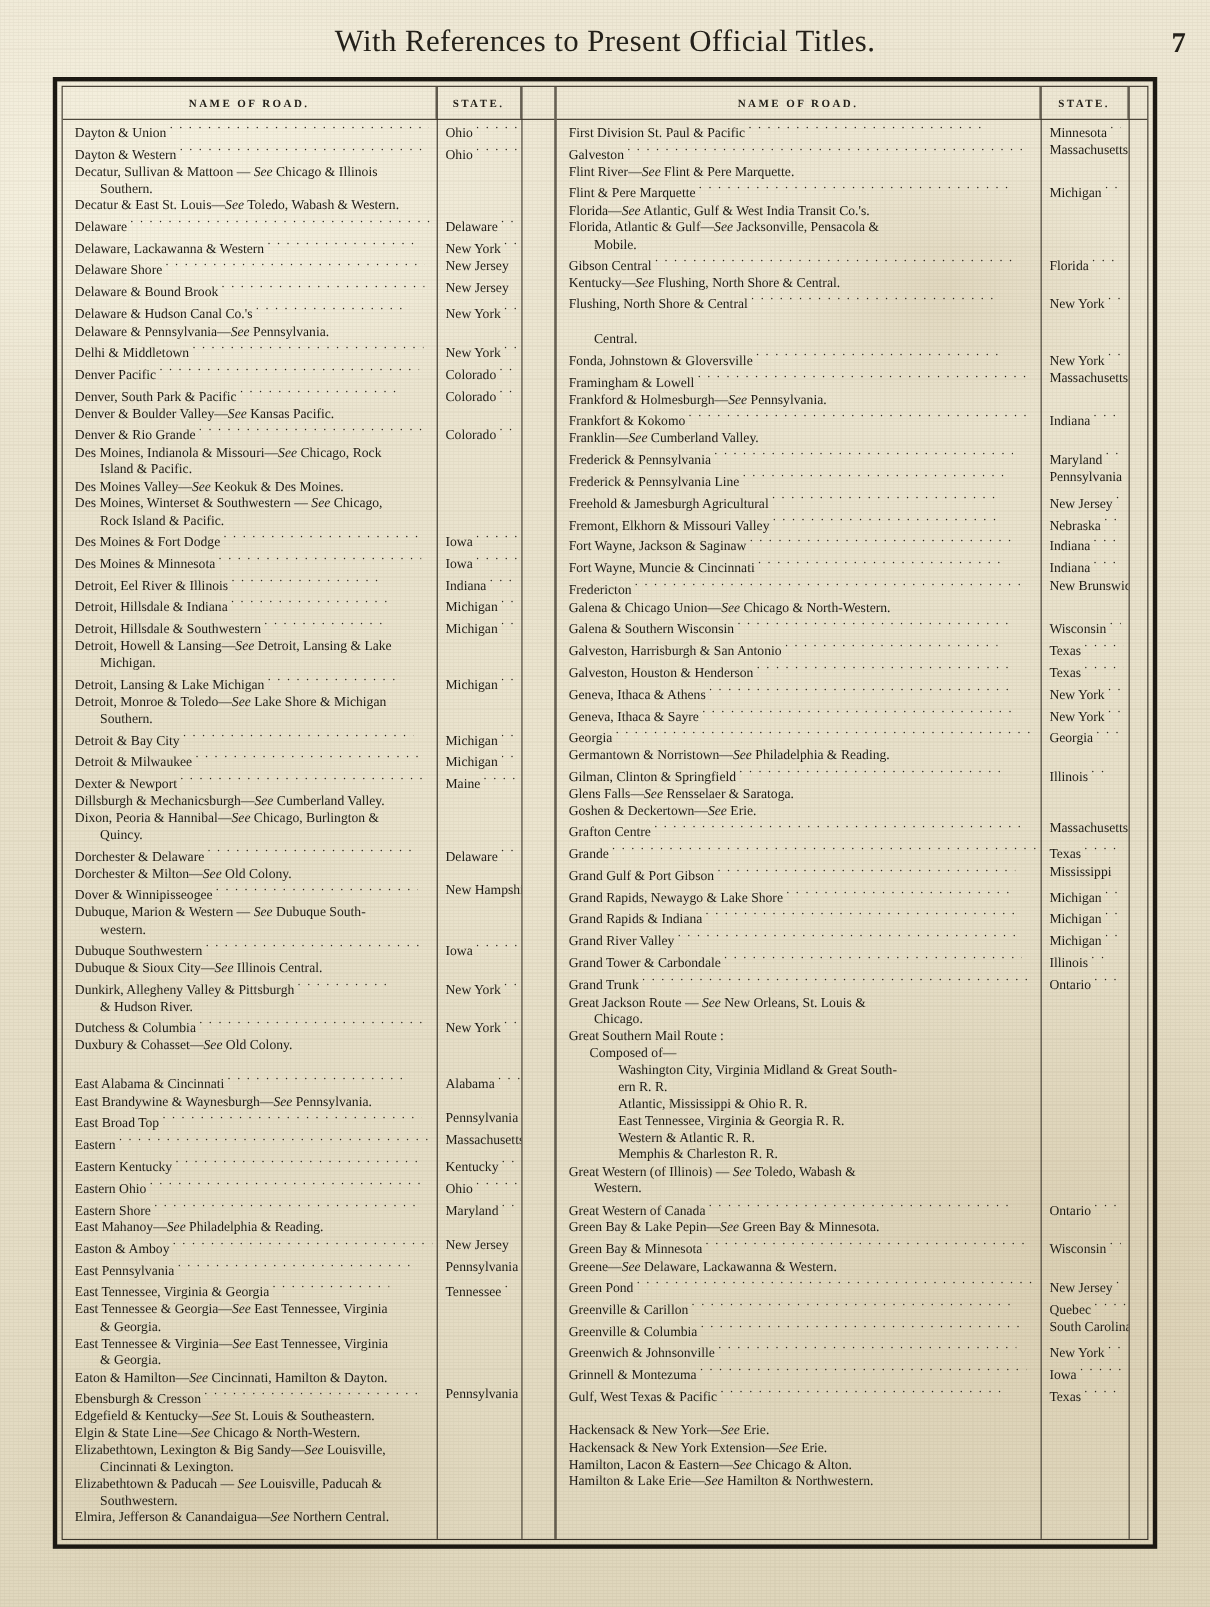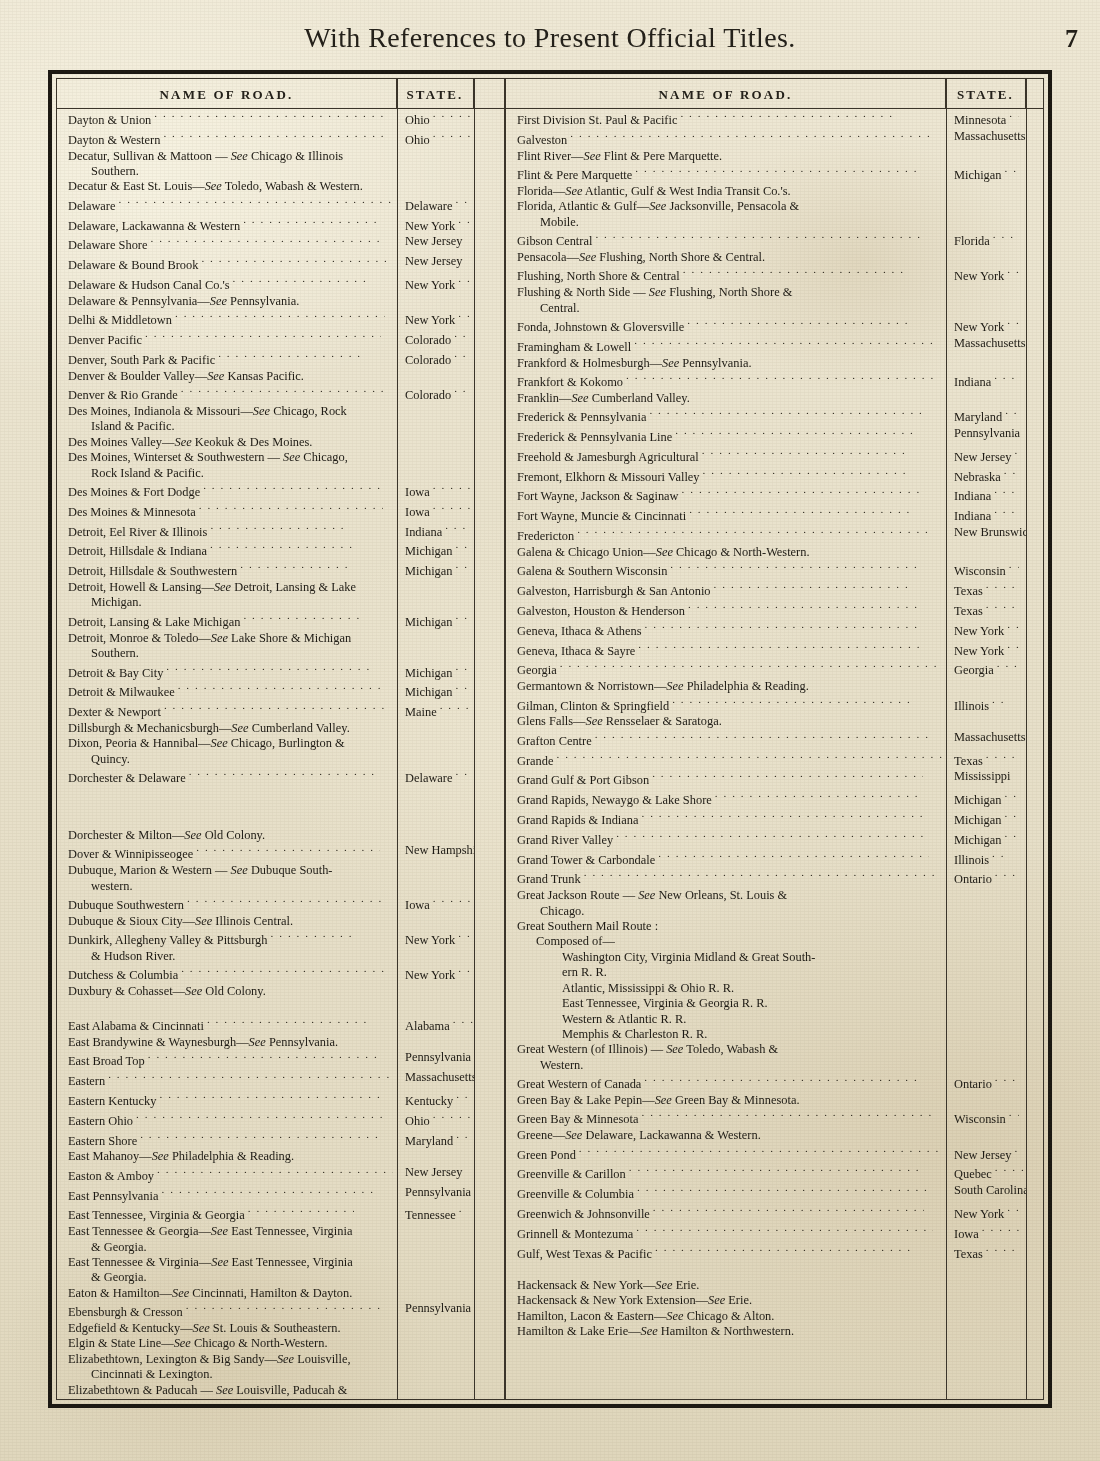--- a/index.html
+++ b/index.html
@@ -83,7 +83,7 @@
   }
   .colhead .cell{
     display:flex;align-items:center;justify-content:center;
-    font-size:13px;letter-spacing:2.2px;font-weight:700;
+    font-size:10px;letter-spacing:2.2px;font-weight:700;
     color:#23201a;box-sizing:border-box;
     text-transform:uppercase;
     padding-top:2px;

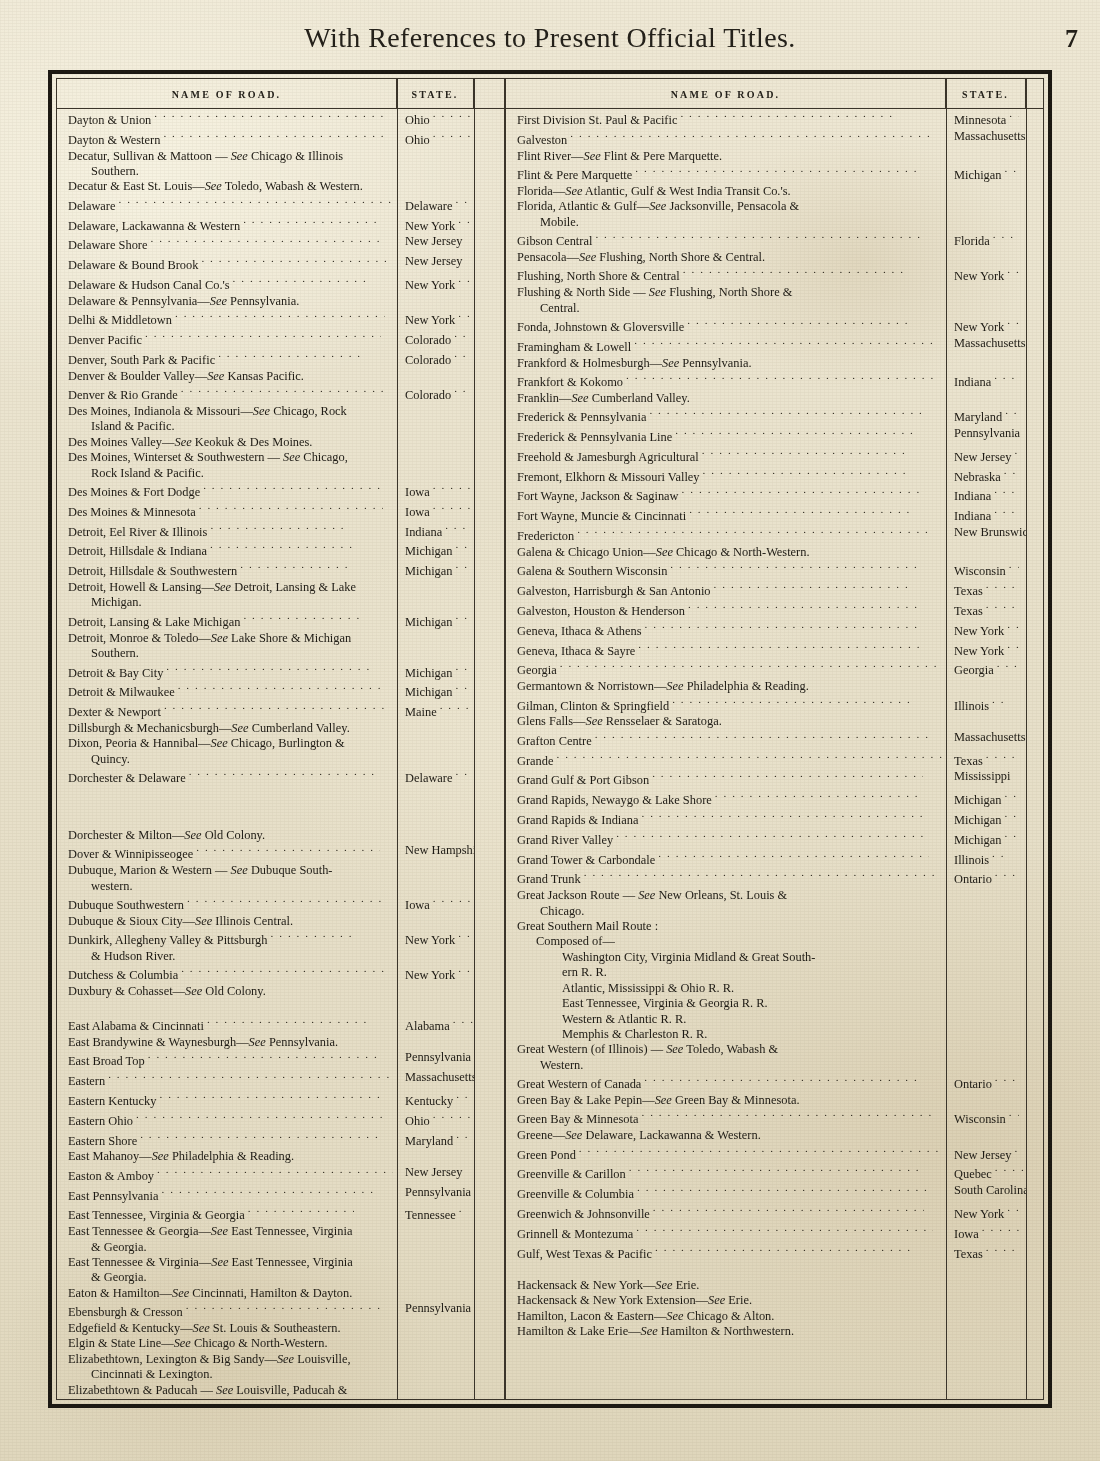--- a/index.html
+++ b/index.html
@@ -576,7 +576,7 @@
               <div class="c-pad" style="width: 25px;">&nbsp;</div>
             </div>
             <div class="row">
-              <div class="c-name" style="width: 440px;"><span>Pensacola—</span><span class="see">See</span><span> Flushing, North Shore &amp; Central.</span></div>
+              <div class="c-name" style="width: 440px;"><span>Kentucky—</span><span class="see">See</span><span> Flushing, North Shore &amp; Central.</span></div>
               <div class="c-state" style="width: 80px;">&nbsp;</div>
               <div class="c-pad" style="width: 25px;">&nbsp;</div>
             </div>

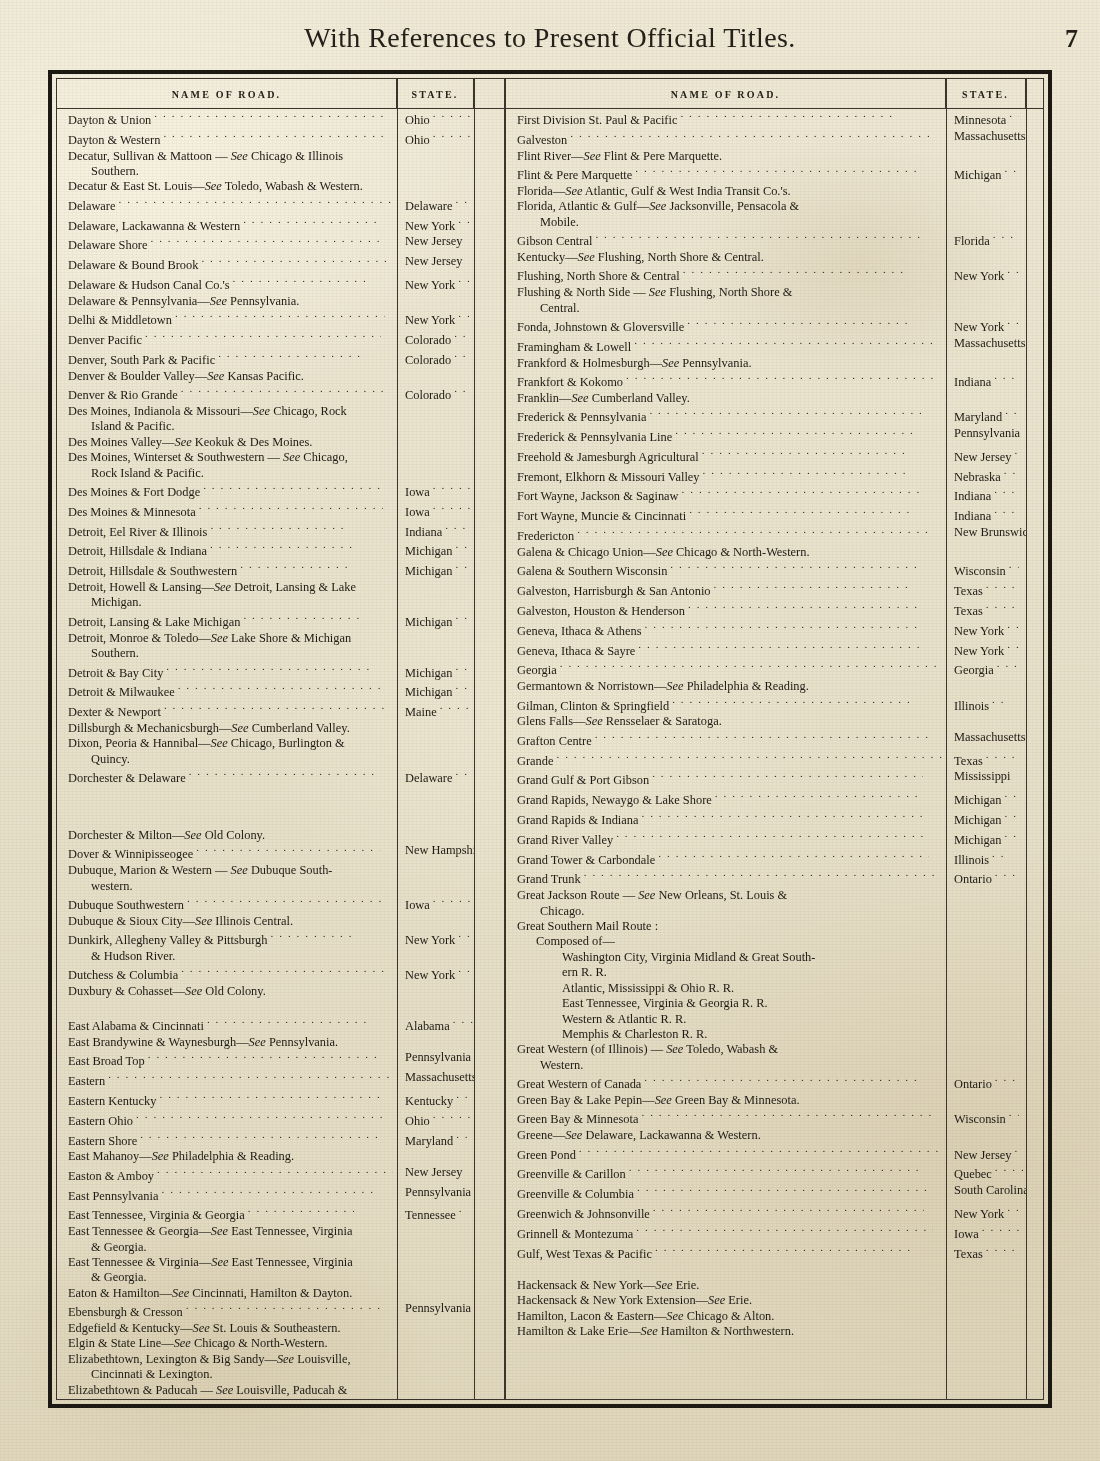--- a/index.html
+++ b/index.html
@@ -586,7 +586,6 @@
               <div class="c-pad" style="width: 25px;">&nbsp;</div>
             </div>
             <div class="row">
-              <div class="c-name" style="width: 440px;"><span>Flushing &amp; North Side — </span><span class="see">See</span><span> Flushing, North Shore &amp;</span></div>
               <div class="c-state" style="width: 80px;">&nbsp;</div>
               <div class="c-pad" style="width: 25px;">&nbsp;</div>
             </div>

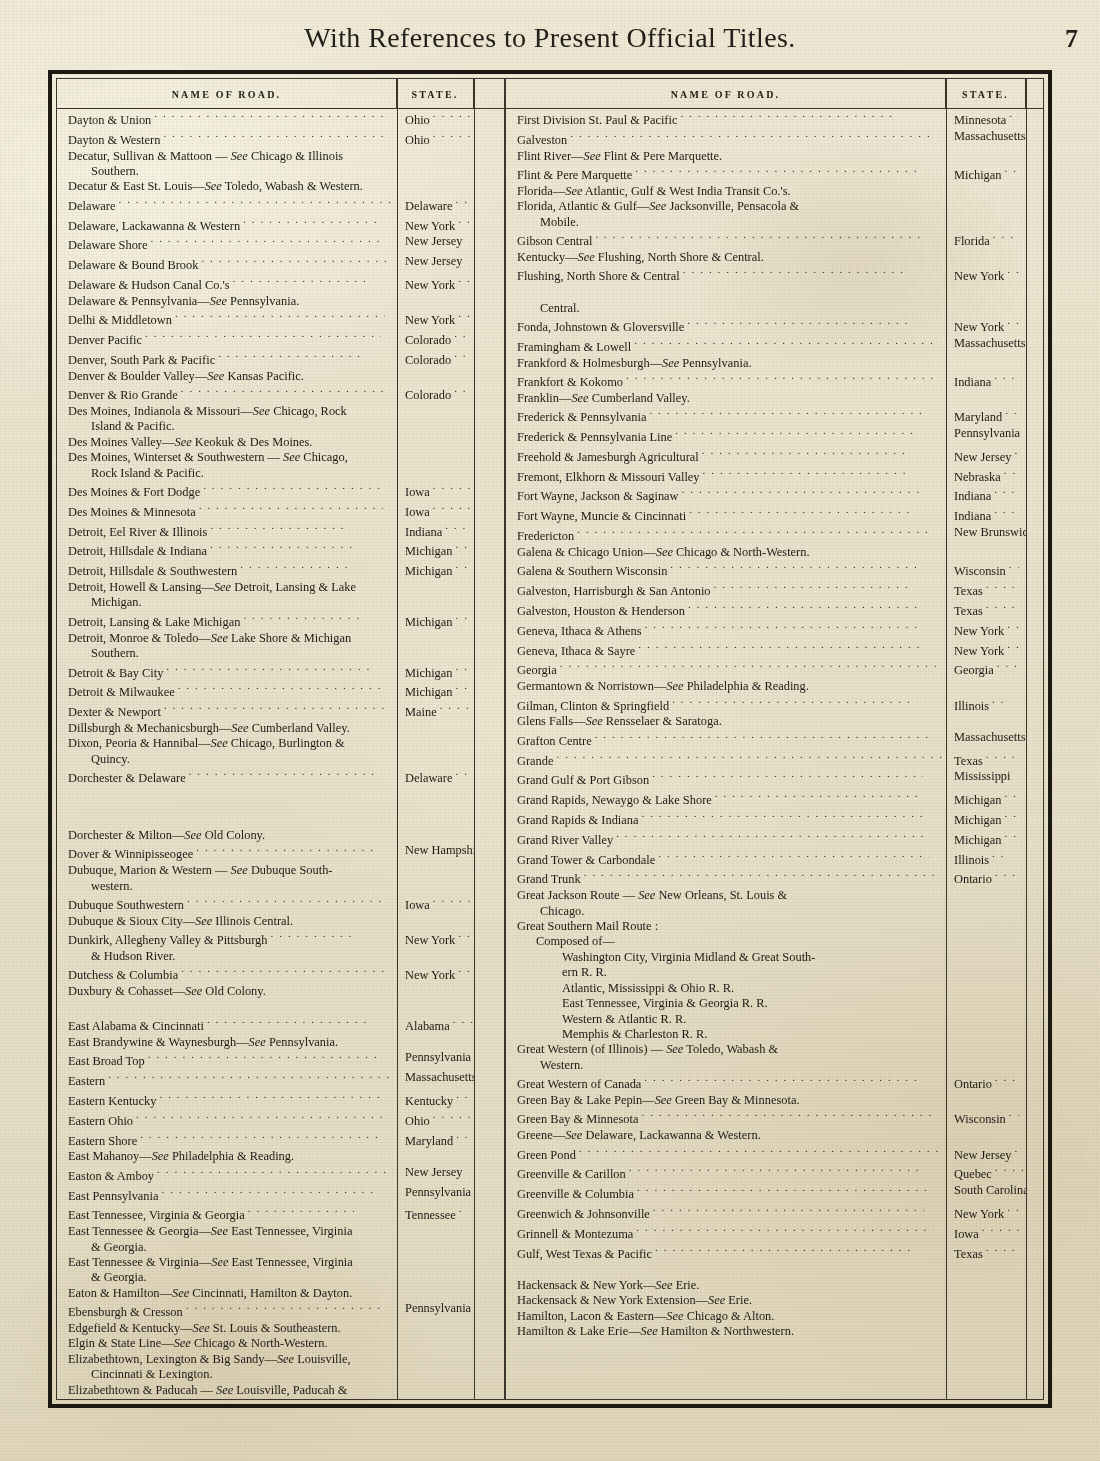--- a/index.html
+++ b/index.html
@@ -705,6 +705,11 @@
               <div class="c-pad" style="width: 25px;">&nbsp;</div>
             </div>
             <div class="row">
+              <div class="c-name" style="width: 440px;"><span>Goshen &amp; Deckertown—</span><span class="see">See</span><span> Erie.</span></div>
+              <div class="c-state" style="width: 80px;">&nbsp;</div>
+              <div class="c-pad" style="width: 25px;">&nbsp;</div>
+            </div>
+            <div class="row">
               <div class="c-name" style="width: 440px;"><span>Grafton Centre</span><span class="leader" style="width: 335.7px;">. . . . . . . . . . . . . . . . . . . . . . . . . . . . . . . . . . . . . . . . . . . . . . . . . . . . . . . . . . . . . . . . . . . . . . . . . . . .</span></div>
               <div class="c-state" style="width: 80px;"><span>Massachusetts</span><span class="leader" style="width: 0px;"></span></div>
               <div class="c-pad" style="width: 25px;">&nbsp;</div>

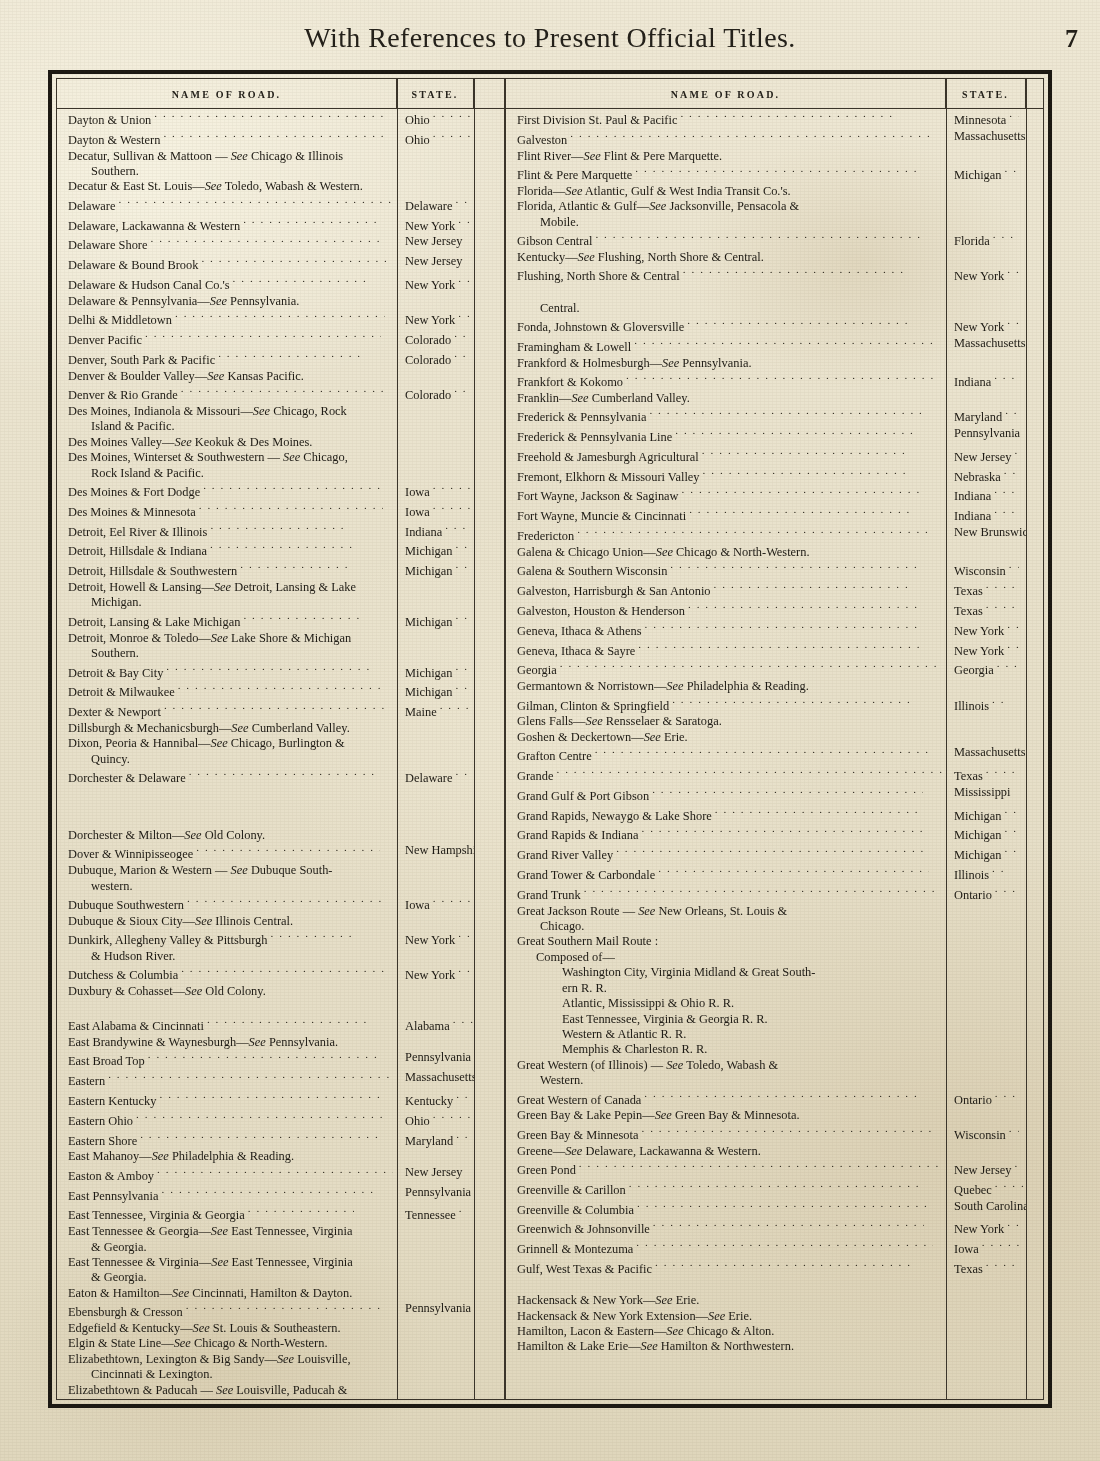--- a/index.html
+++ b/index.html
@@ -347,7 +347,7 @@
               <div class="c-pad" style="width: 30px;">&nbsp;</div>
             </div>
             <div class="row">
-              <div class="c-name" style="width: 340px; margin-top: 41px;"><span>Dorchester &amp; Milton—</span><span class="see">See</span><span> Old Colony.</span></div>
+              <div class="c-name" style="width: 340px;"><span>Dorchester &amp; Milton—</span><span class="see">See</span><span> Old Colony.</span></div>
               <div class="c-state" style="width: 77px;">&nbsp;</div>
               <div class="c-pad" style="width: 30px;">&nbsp;</div>
             </div>

